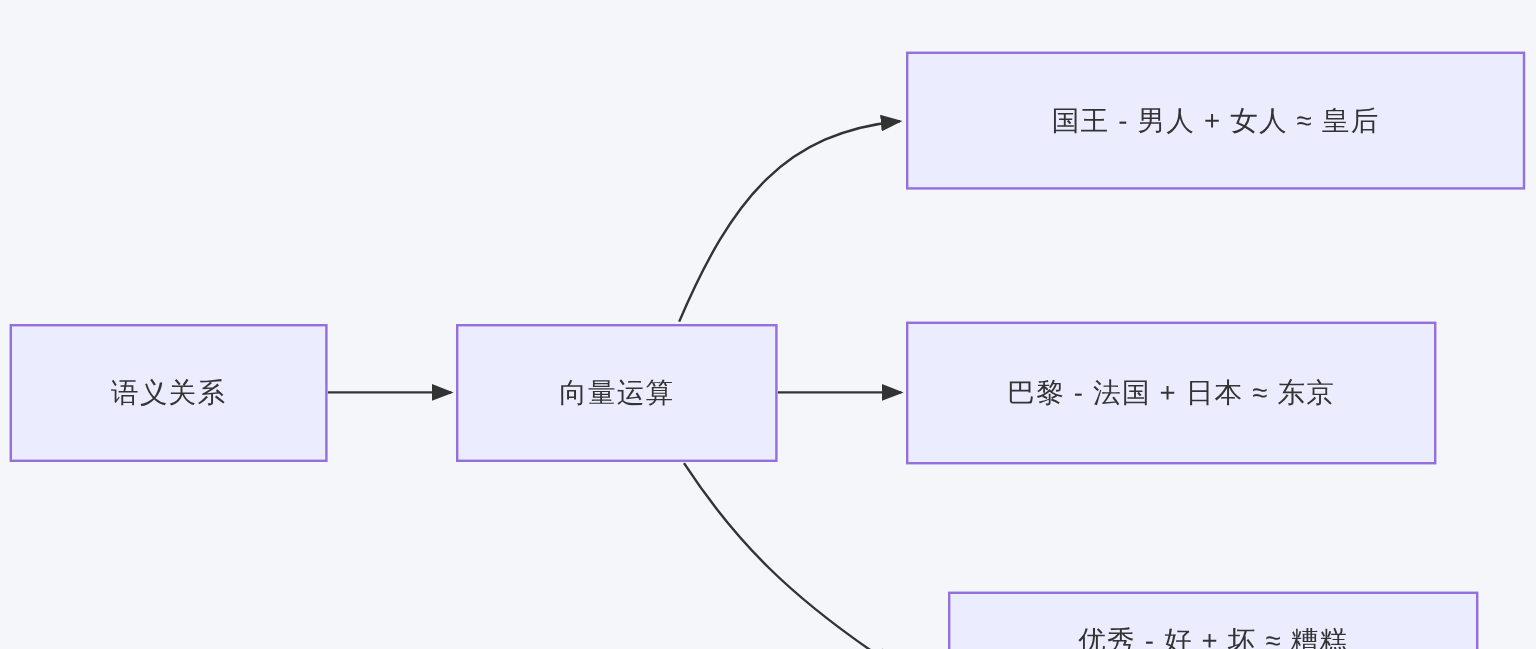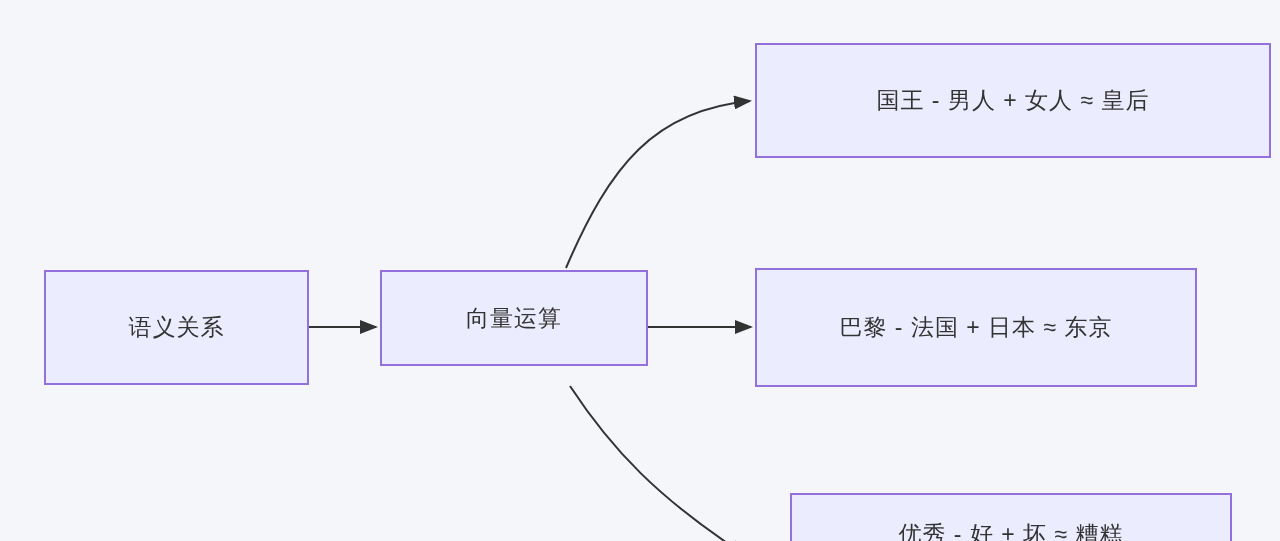--- a/index.html
+++ b/index.html
@@ -40,7 +40,7 @@
     white-space: nowrap;
     letter-spacing: 1px;
   }
-  .node-semantic { left: 8px;   top: 270px; width: 265px; height: 115px; margin-left: 36px; }
+  .node-semantic { left: 8px;   top: 270px; width: 265px; height: 115px; }
   .node-vector   { left: 380px; top: 270px; width: 268px; height: 96px; }
   .node-king     { left: 755px; top: 43px;  width: 516px; height: 115px; }
   .node-paris    { left: 755px; top: 268px; width: 442px; height: 119px; }

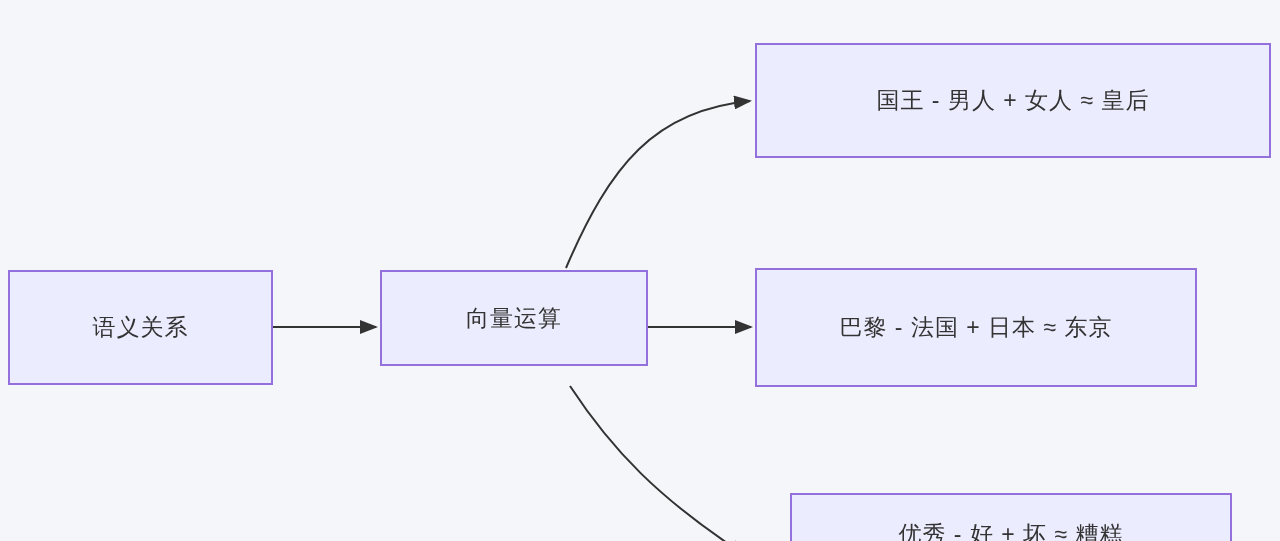--- a/index.html
+++ b/index.html
@@ -41,7 +41,7 @@
     letter-spacing: 1px;
   }
   .node-semantic { left: 8px;   top: 270px; width: 265px; height: 115px; }
-  .node-vector   { left: 380px; top: 270px; width: 268px; height: 96px; }
+  .node-vector   { left: 380px; top: 270px; width: 268px; height: 115px; }
   .node-king     { left: 755px; top: 43px;  width: 516px; height: 115px; }
   .node-paris    { left: 755px; top: 268px; width: 442px; height: 119px; }
   .node-sentiment{

